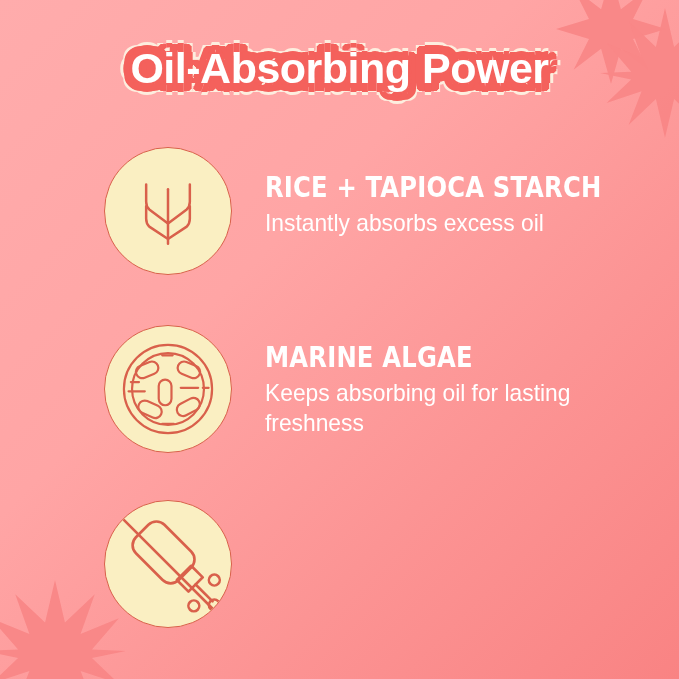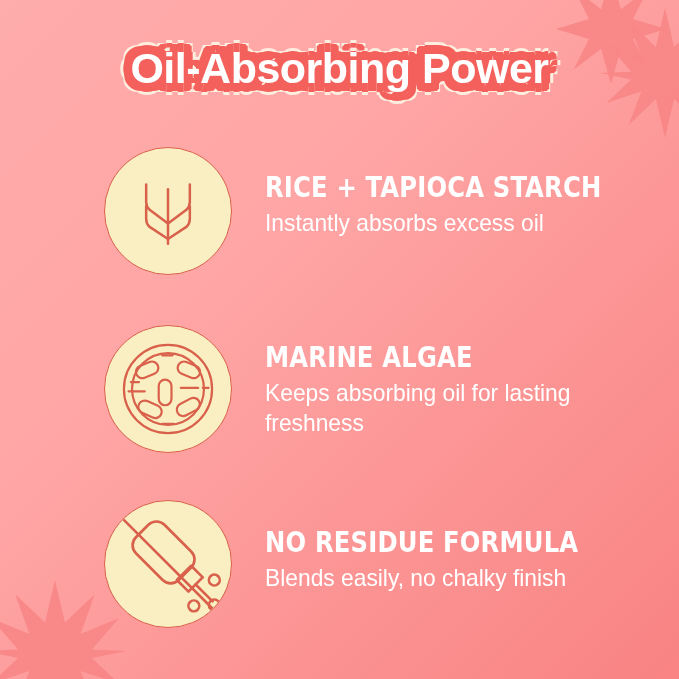--- a/index.html
+++ b/index.html
@@ -192,10 +192,6 @@
         <line x1="8" y1="8" x2="95" y2="95"></line>
       </svg>
     </div>
-    <div class="feature-text">
-      <div class="feature-heading">NO RESIDUE FORMULA</div>
-      <div class="feature-desc">Blends easily, no chalky finish</div>
-    </div>
   </div>
 
 </div>

